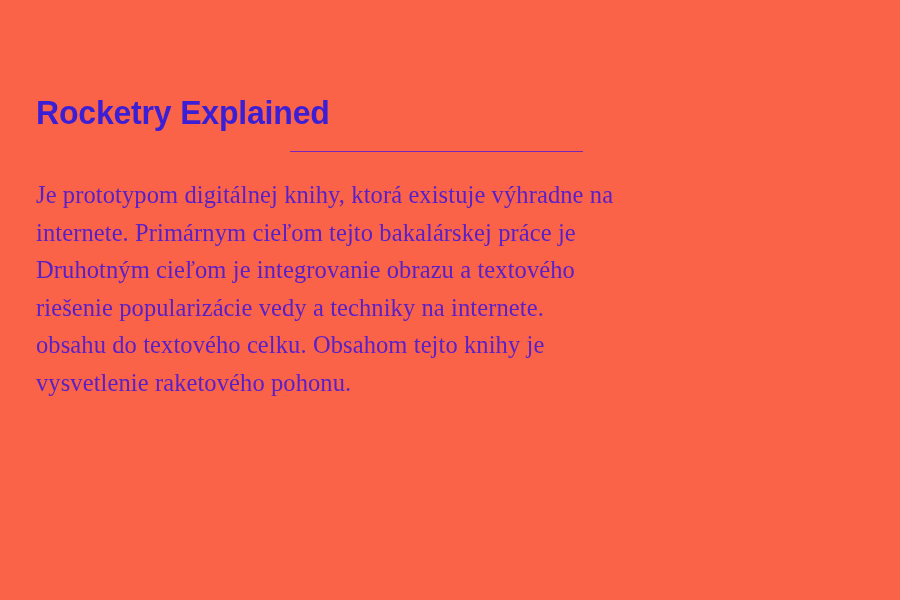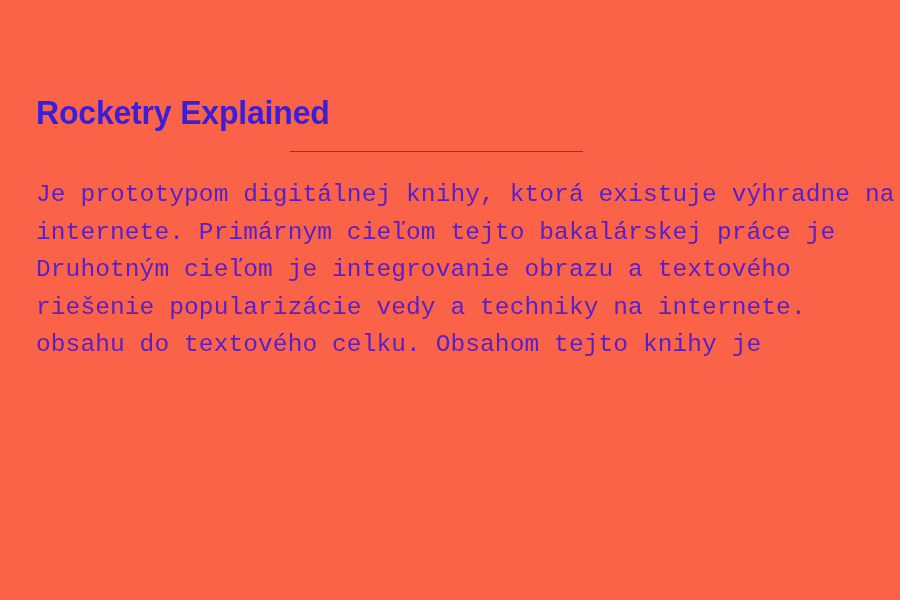--- a/index.html
+++ b/index.html
@@ -49,7 +49,7 @@
   }
   #body-copy {
     margin-top: 24px;
-    font-family: Liberation Mono, monospace;
+    font-family: Liberation Serif, serif;
     font-size: 24.5px;
     line-height: 37.6px;
     color: #5a20c8;

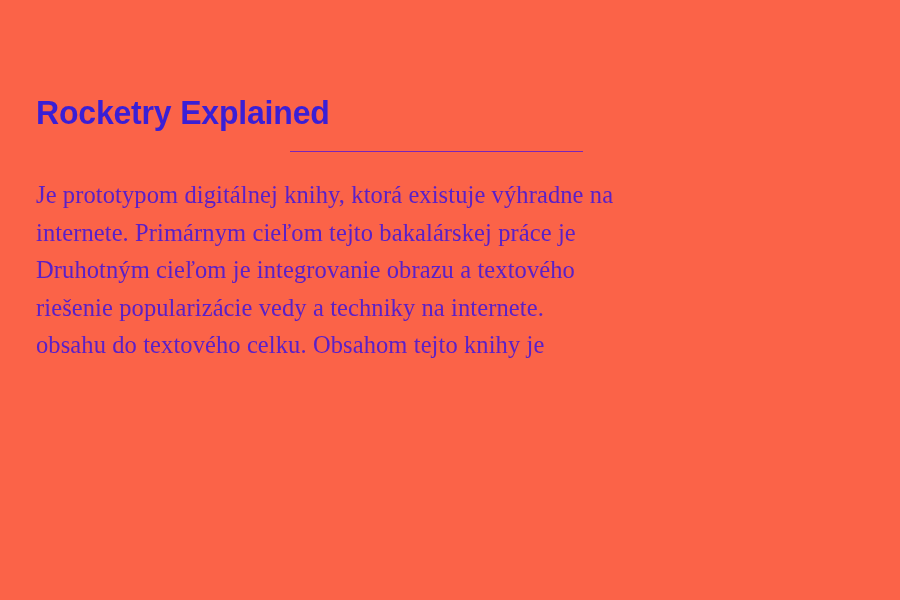--- a/index.html
+++ b/index.html
@@ -77,6 +77,7 @@
       <span class="line">Druhotným cieľom je integrovanie obrazu a textového</span>
       <span class="line">riešenie popularizácie vedy a techniky na internete.</span>
       <span class="line">obsahu do textového celku. Obsahom tejto knihy je</span>
+      <span class="line">vysvetlenie raketového pohonu.</span>
     </div>
 
   </div>

